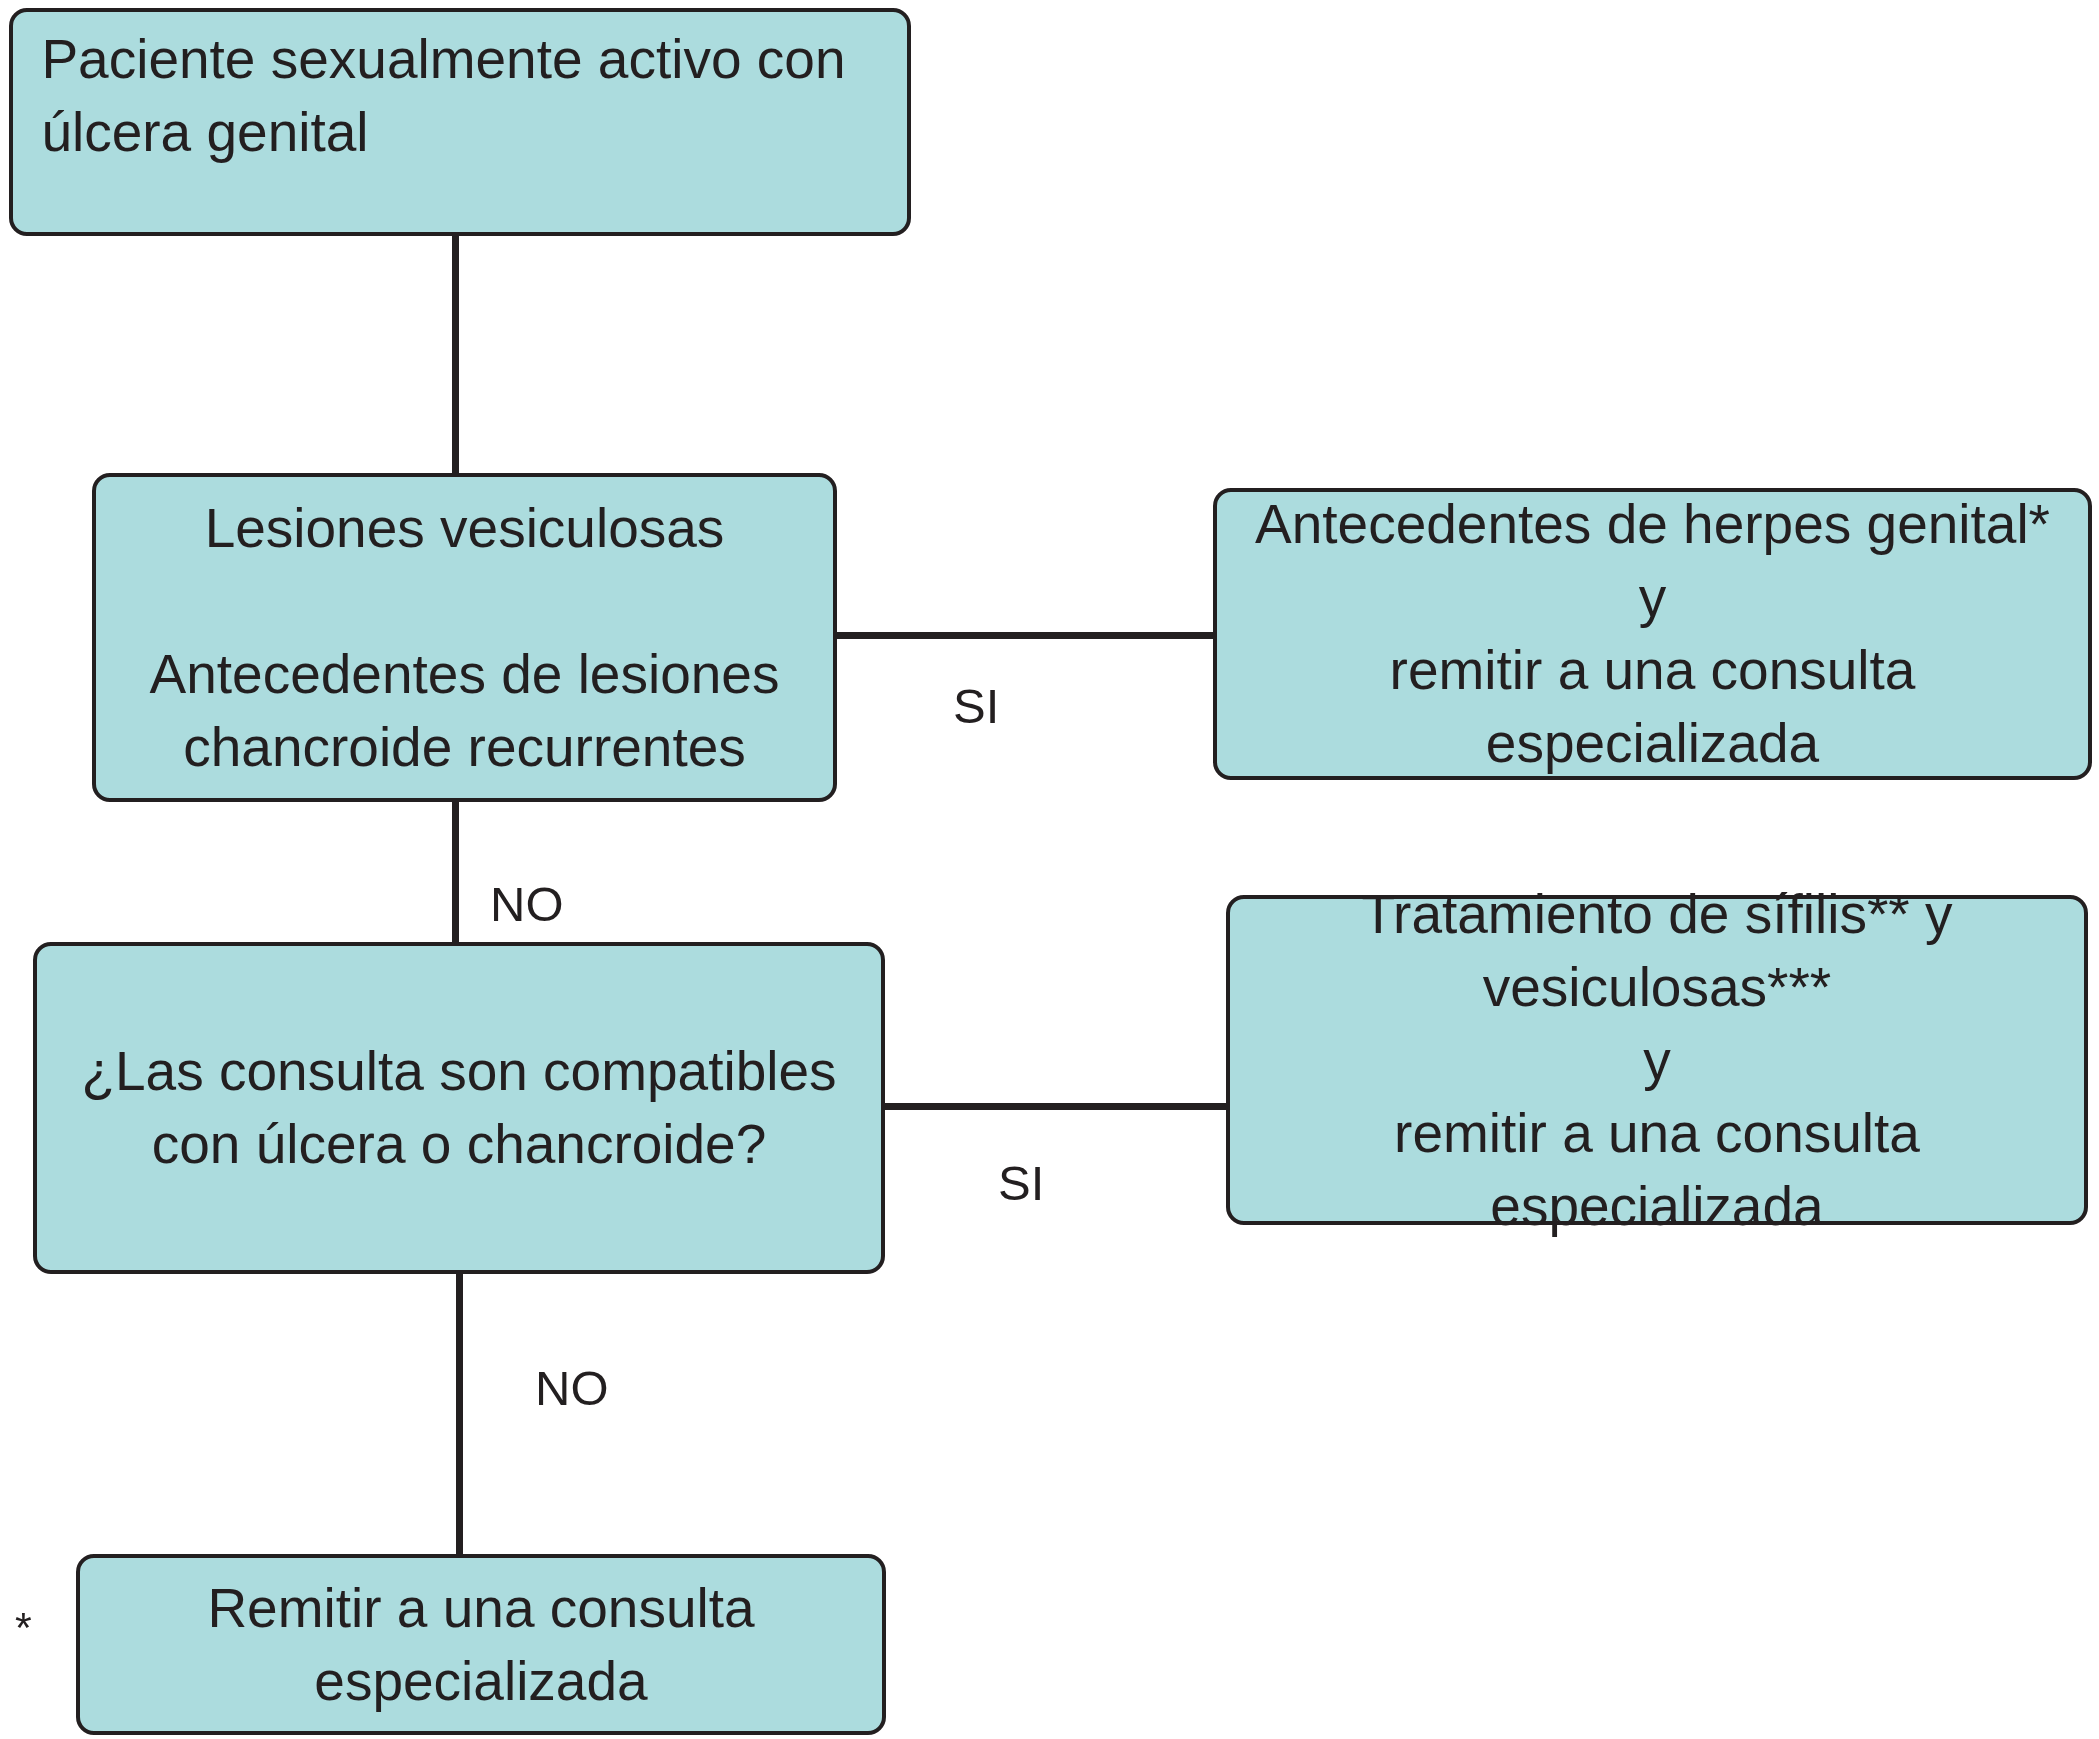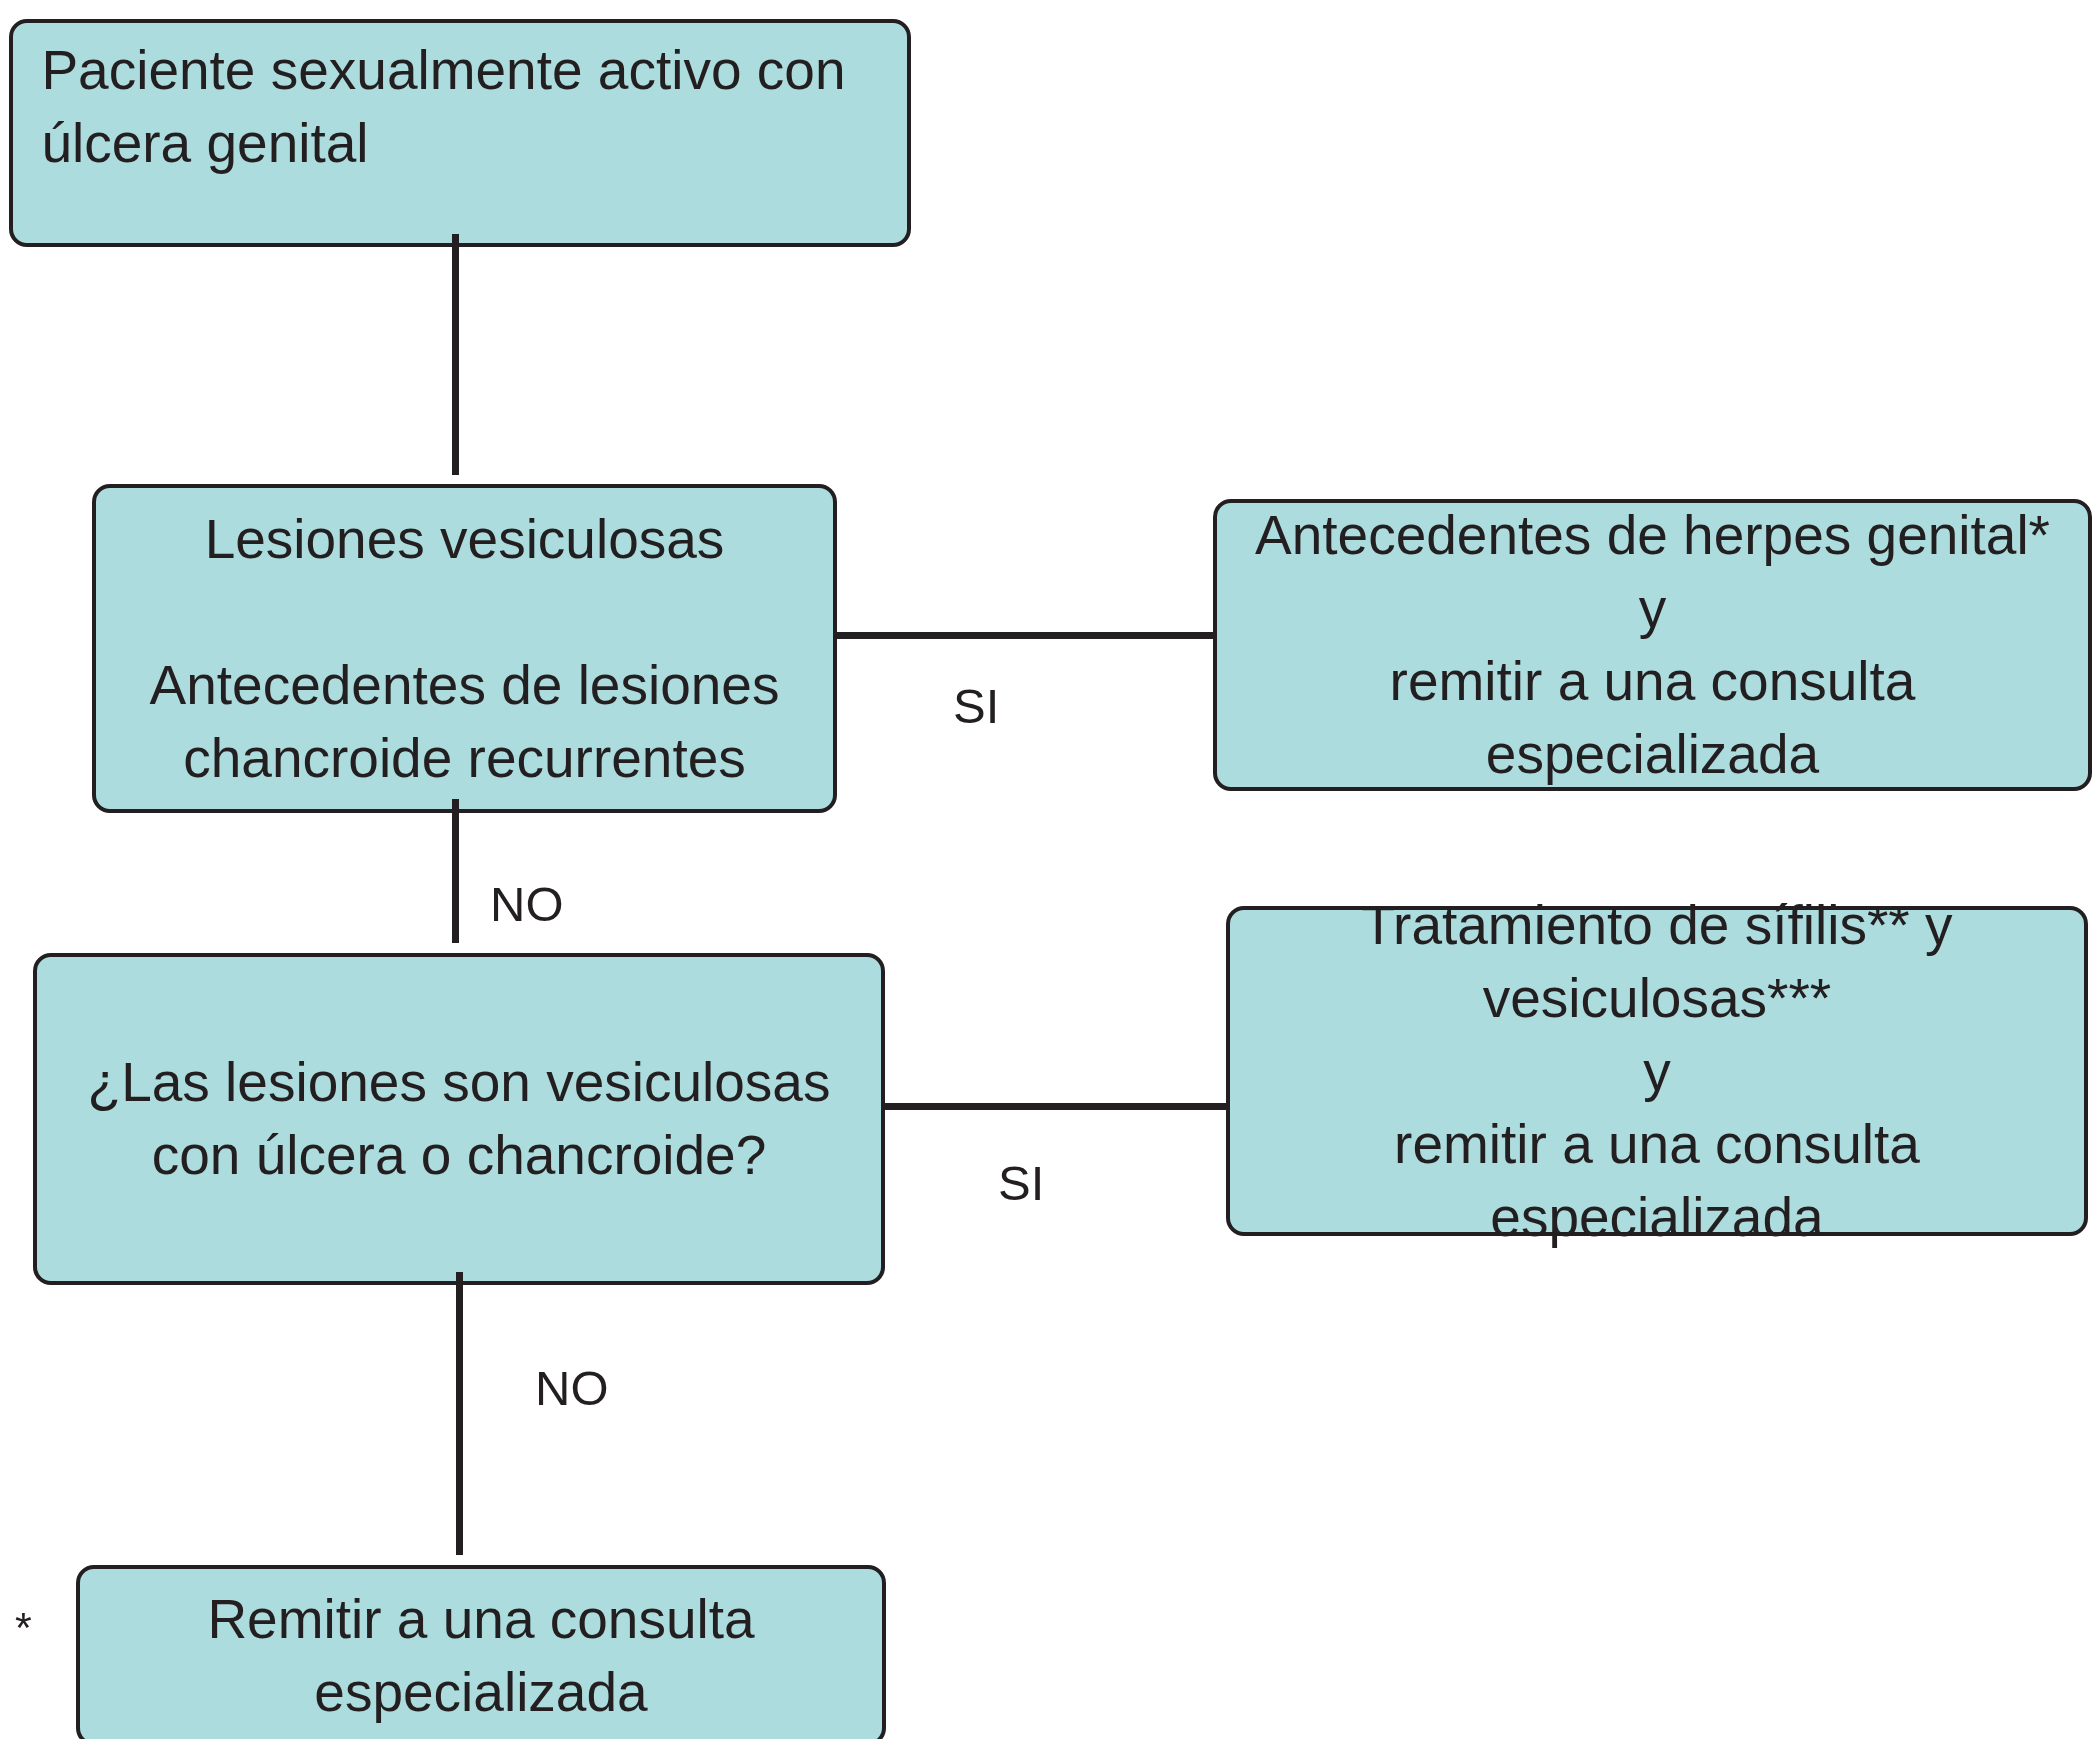--- a/index.html
+++ b/index.html
@@ -24,7 +24,6 @@
     box-sizing: border-box;
     font-size: 55px;
     line-height: 73px;
-    margin-top: 11px;
   }
   .node.center {
     display: flex;

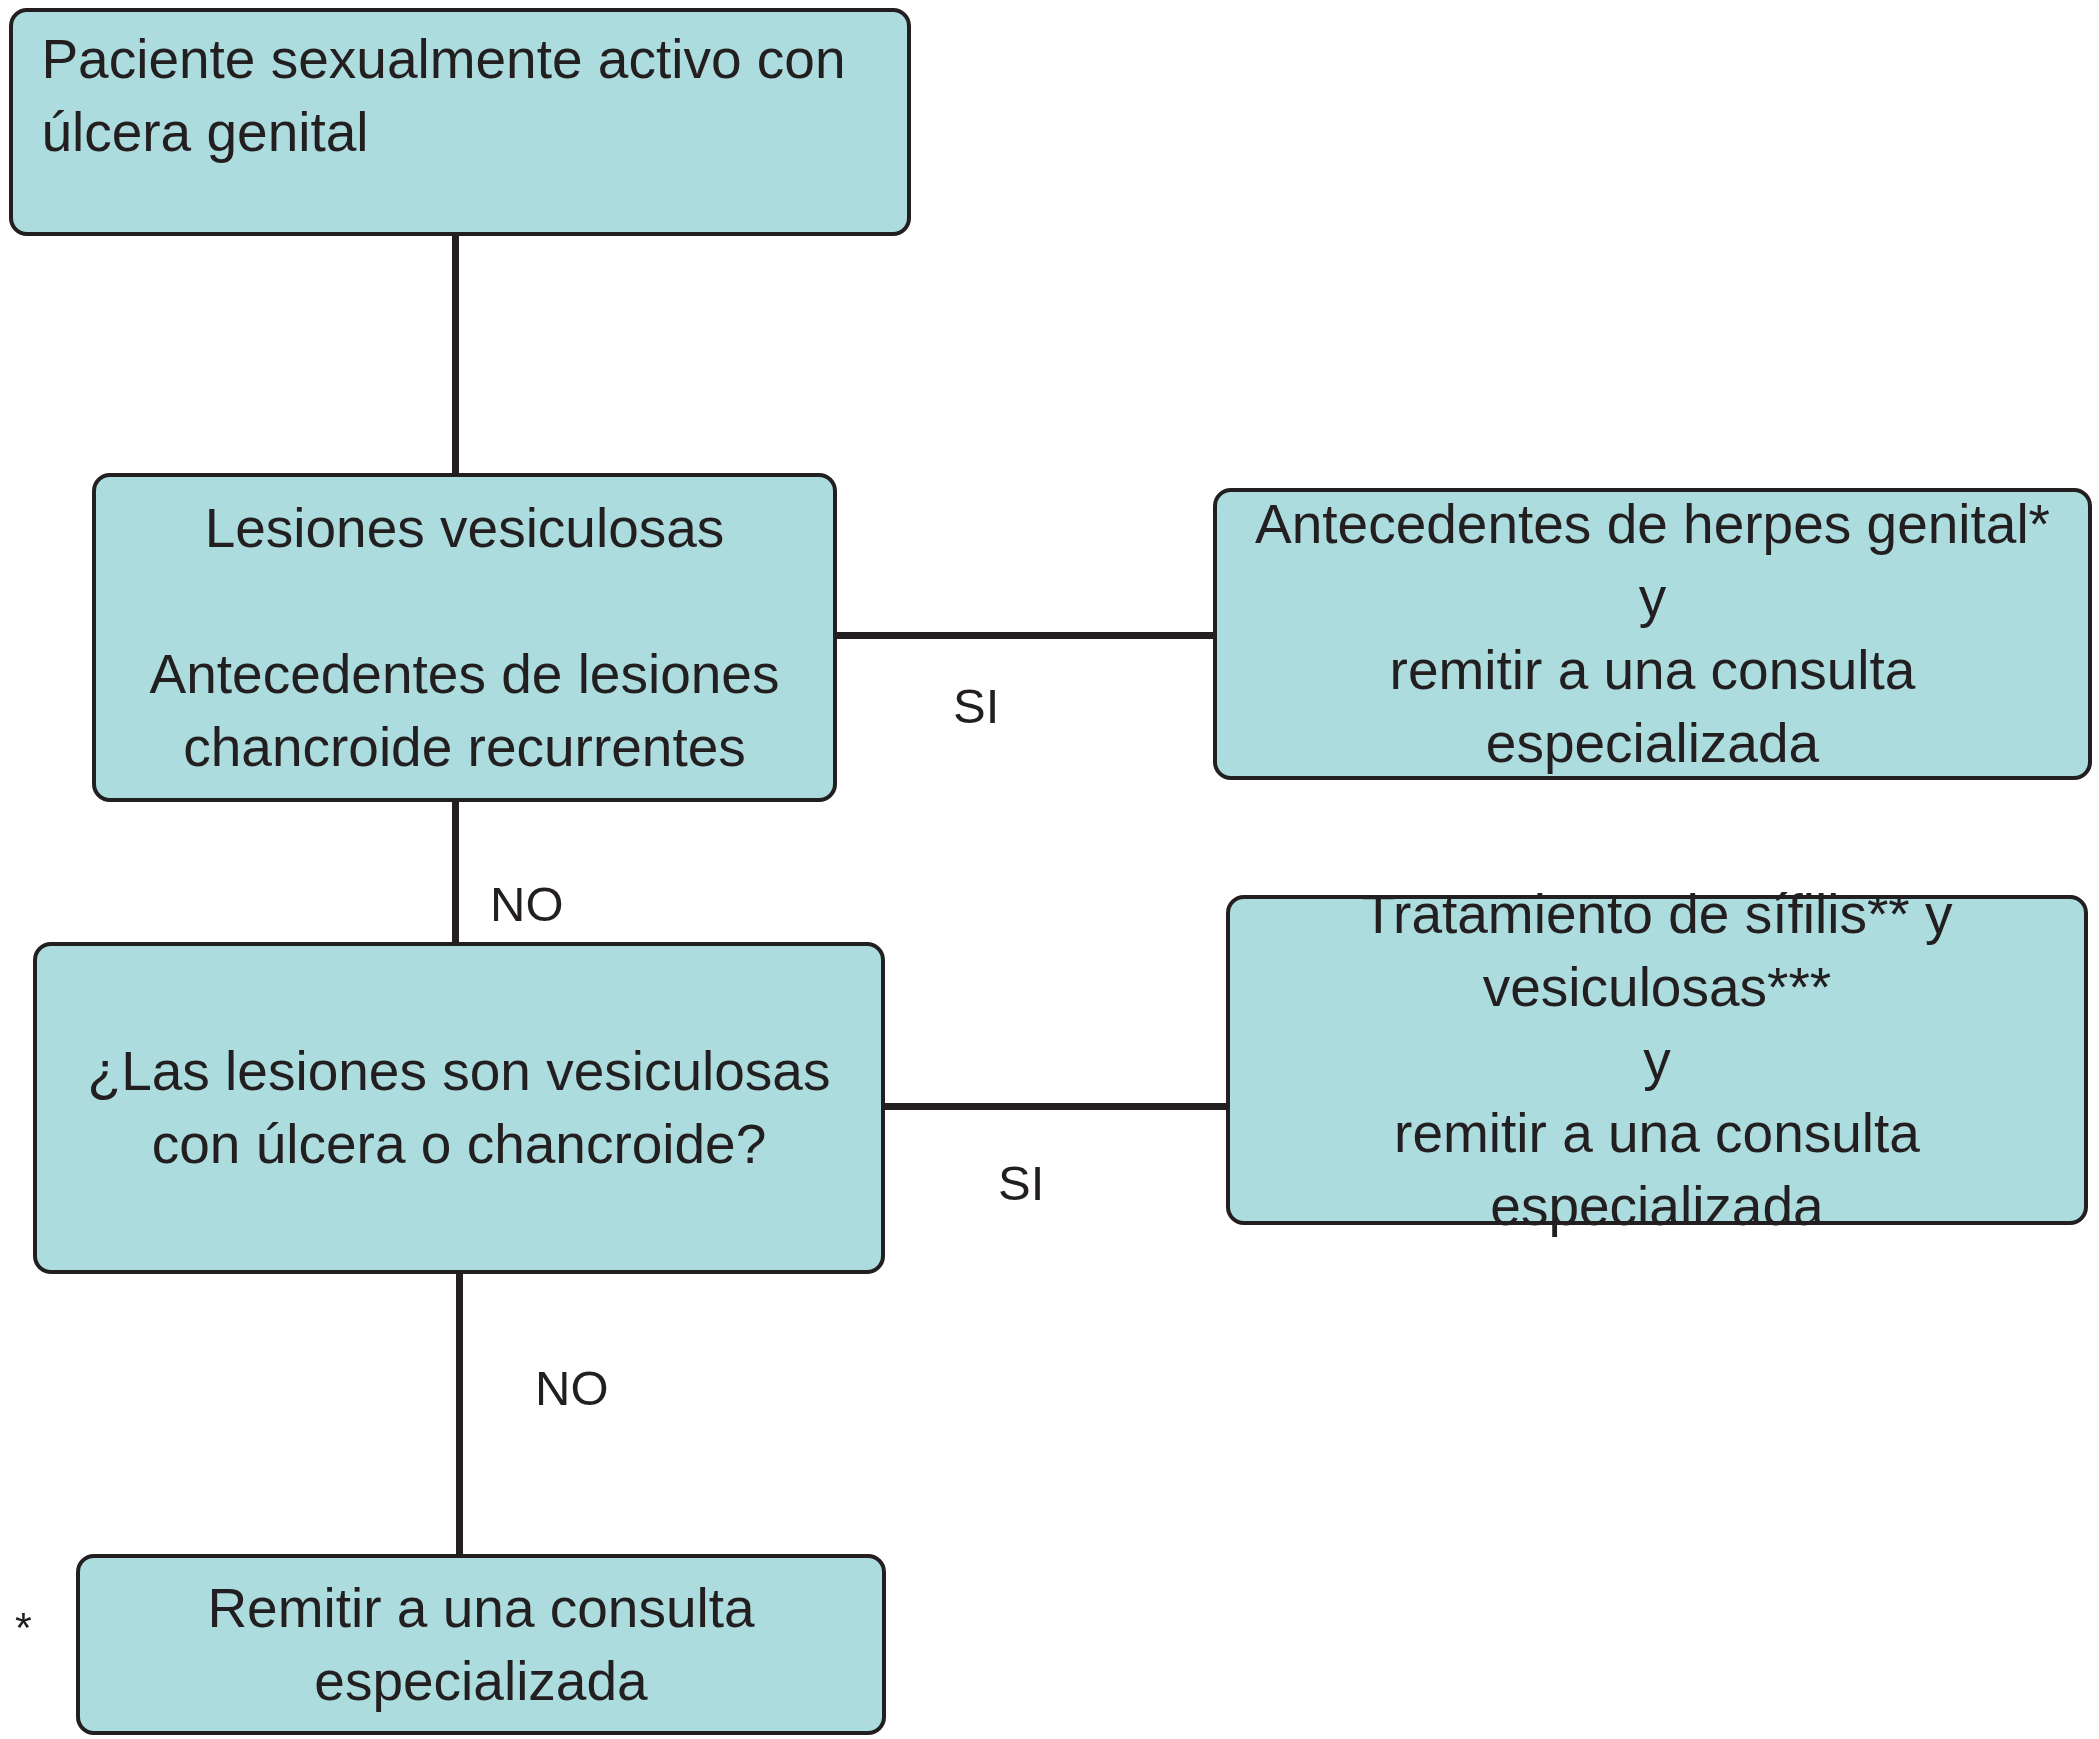--- a/index.html
+++ b/index.html
@@ -108,7 +108,7 @@
   <div class="edge-label" id="label-no-1">NO</div>
 
   <div class="node center" id="box-question">
-    <div class="bline">¿Las lesiones son vesiculosas</div>
+    <div class="bline">¿Las consulta son compatibles</div>
     <div class="bline">con úlcera o chancroide?</div>
   </div>
 

